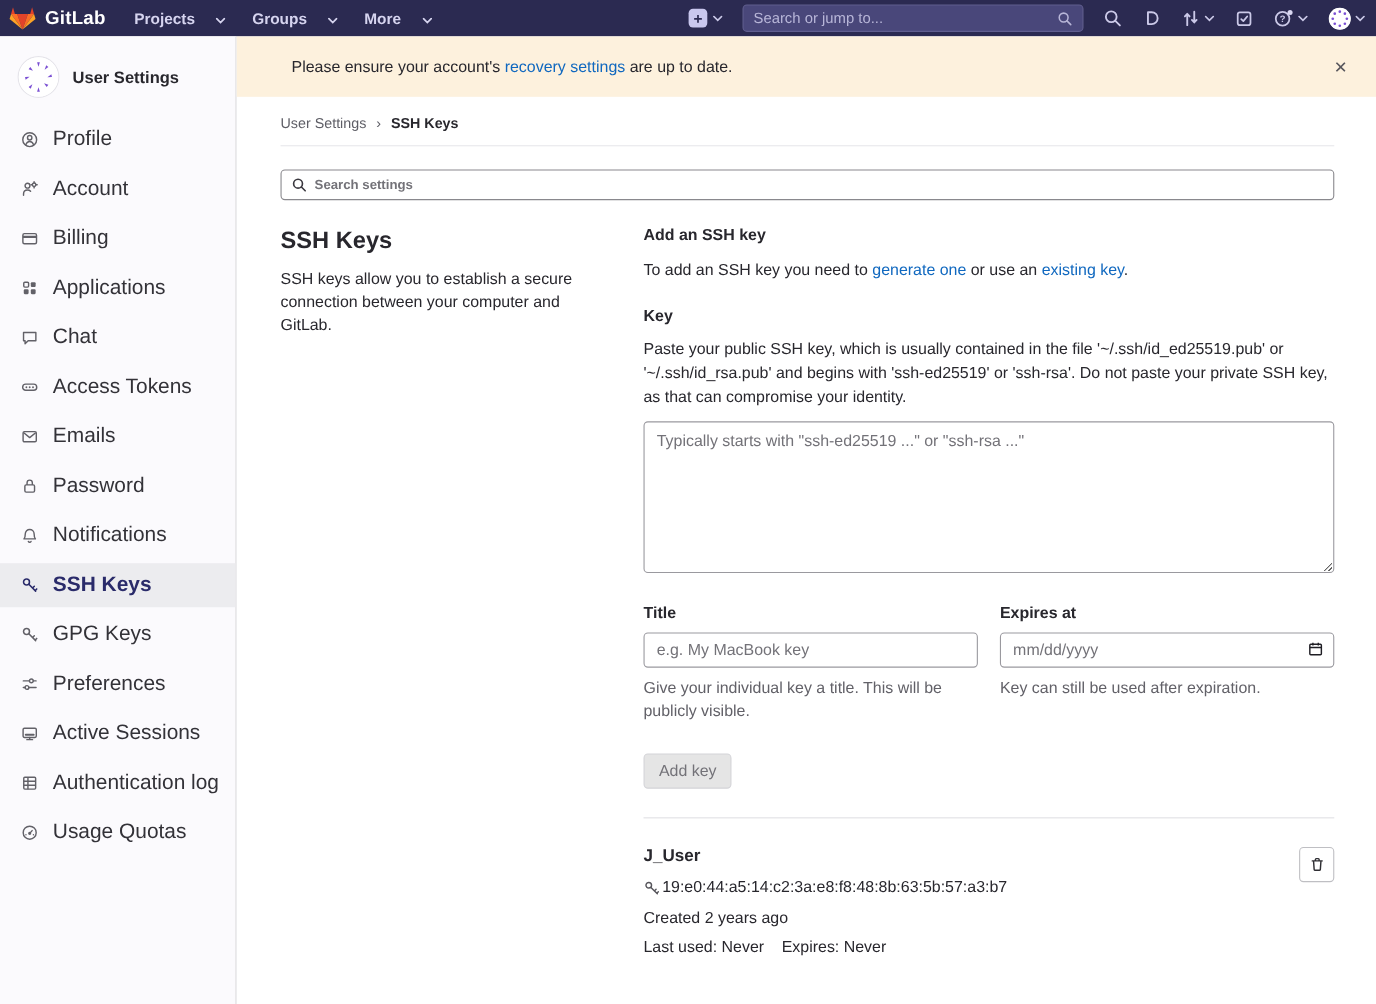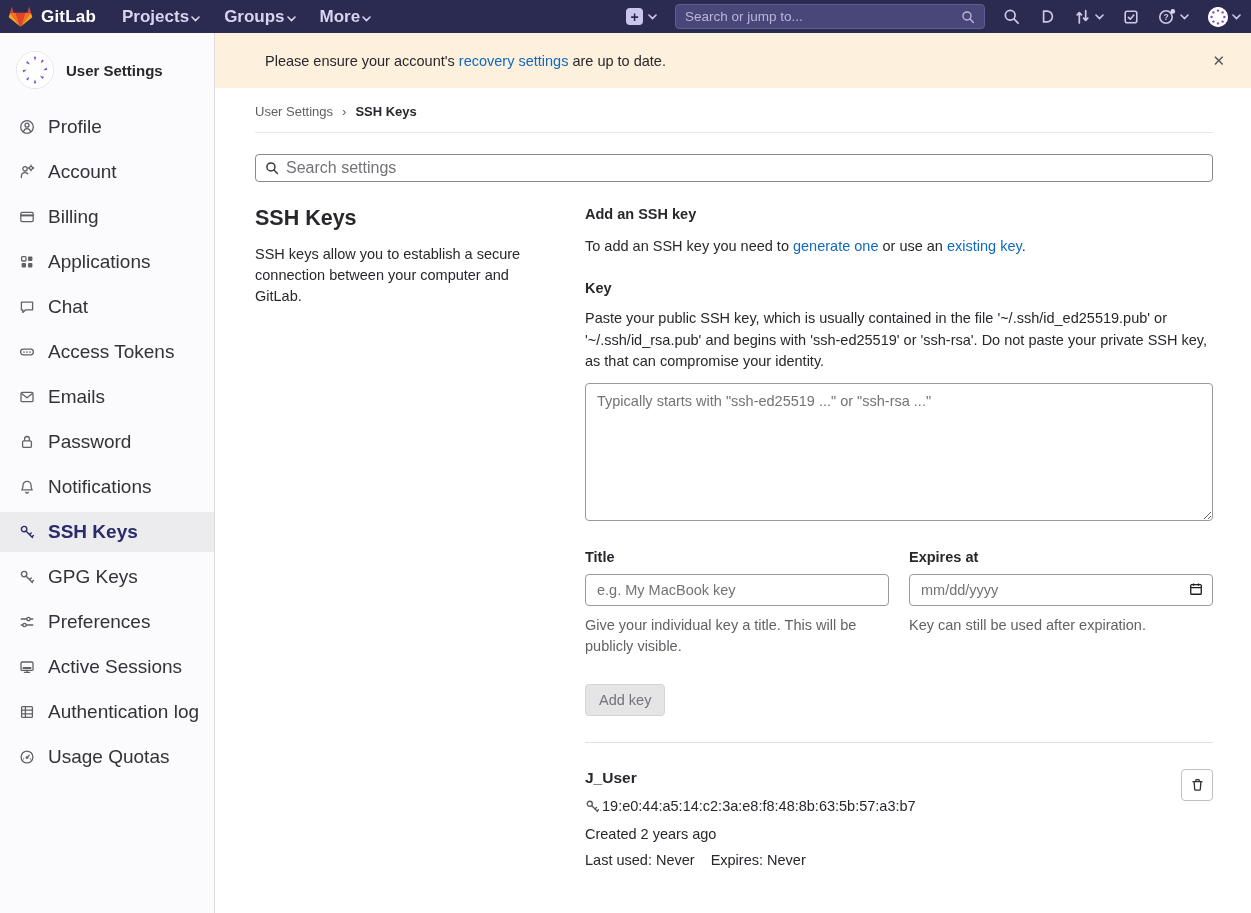--- a/index.html
+++ b/index.html
@@ -10,7 +10,7 @@
   .navbar { height:33px; background:#2b2a51; display:flex; align-items:center; padding:0 10px 0 8px; }
   .brand { display:flex; align-items:center; gap:8px; margin-right:26px; }
   .brand-name { color:#fff; font-size:17px; font-weight:bold; letter-spacing:.2px; }
-  .nav-menu { display:flex; align-items:center; gap:2px; color:#d6d4ef; font-size:17px; font-weight:bold;
+  .nav-menu { display:flex; align-items:center; gap:19px; color:#d6d4ef; font-size:14px; font-weight:bold;
     margin-right:24px; cursor:pointer; }
   .chev { display:inline-block; }
   .nav-right { margin-left:auto; display:flex; align-items:center; gap:18px; }

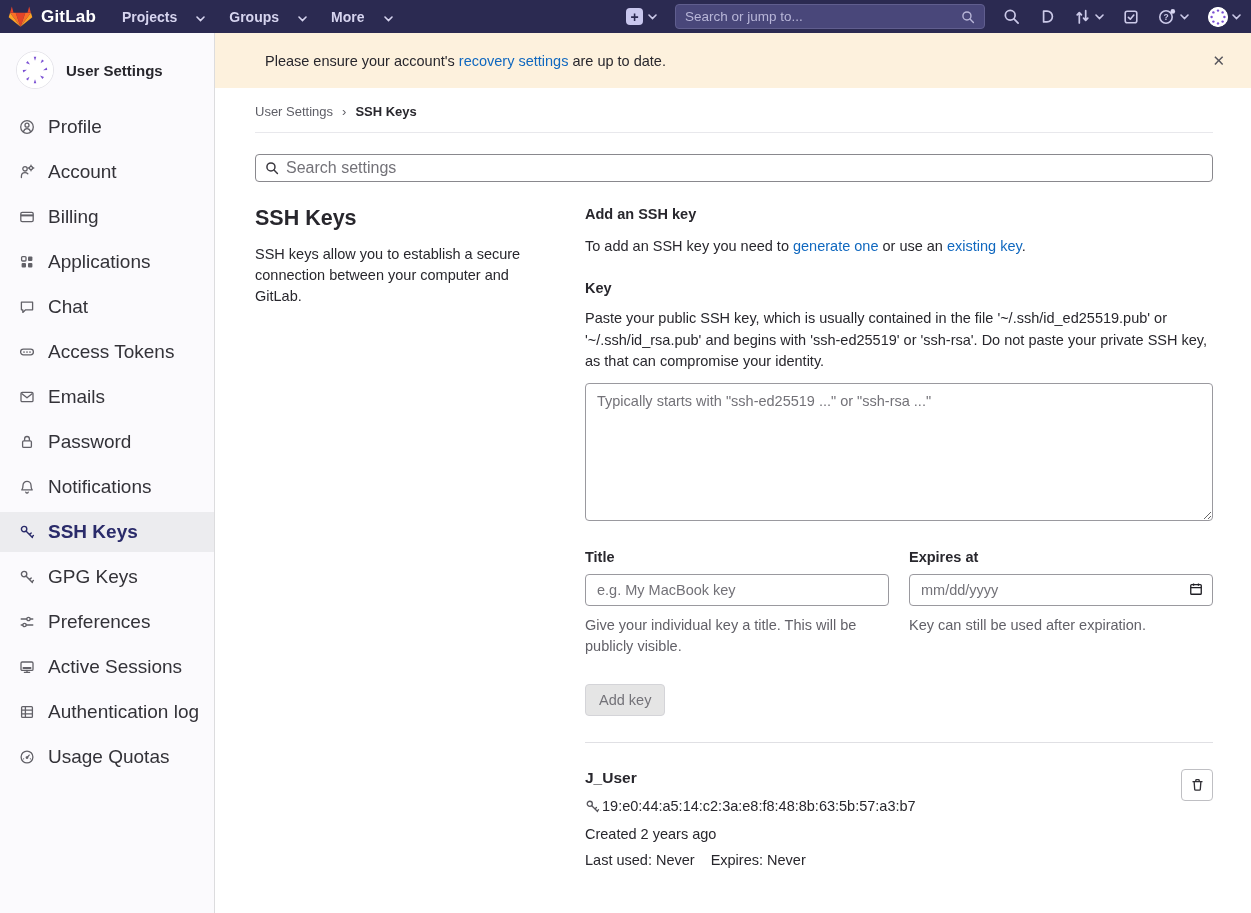--- a/index.html
+++ b/index.html
@@ -52,7 +52,7 @@
   .rule { border:none; border-top:1px solid #e8e8ec; margin-top:13px; }
   .settings-search { margin-top:21px; height:28px; border:1px solid #89888d; border-radius:4px;
     display:flex; align-items:center; gap:7px; padding:0 9px; background:#fff; }
-  .settings-search input { flex:1; border:none; outline:none; font-size:16px; color:#404040; }
+  .settings-search input { flex:1; border:none; outline:none; font-size:12px; color:#404040;font-weight:bold; }
   .settings-search input::placeholder { color:#737278; }
   .cols { display:flex; margin-top:24px; }
   .col-left { width:330px; min-width:330px; padding-right:40px; }

